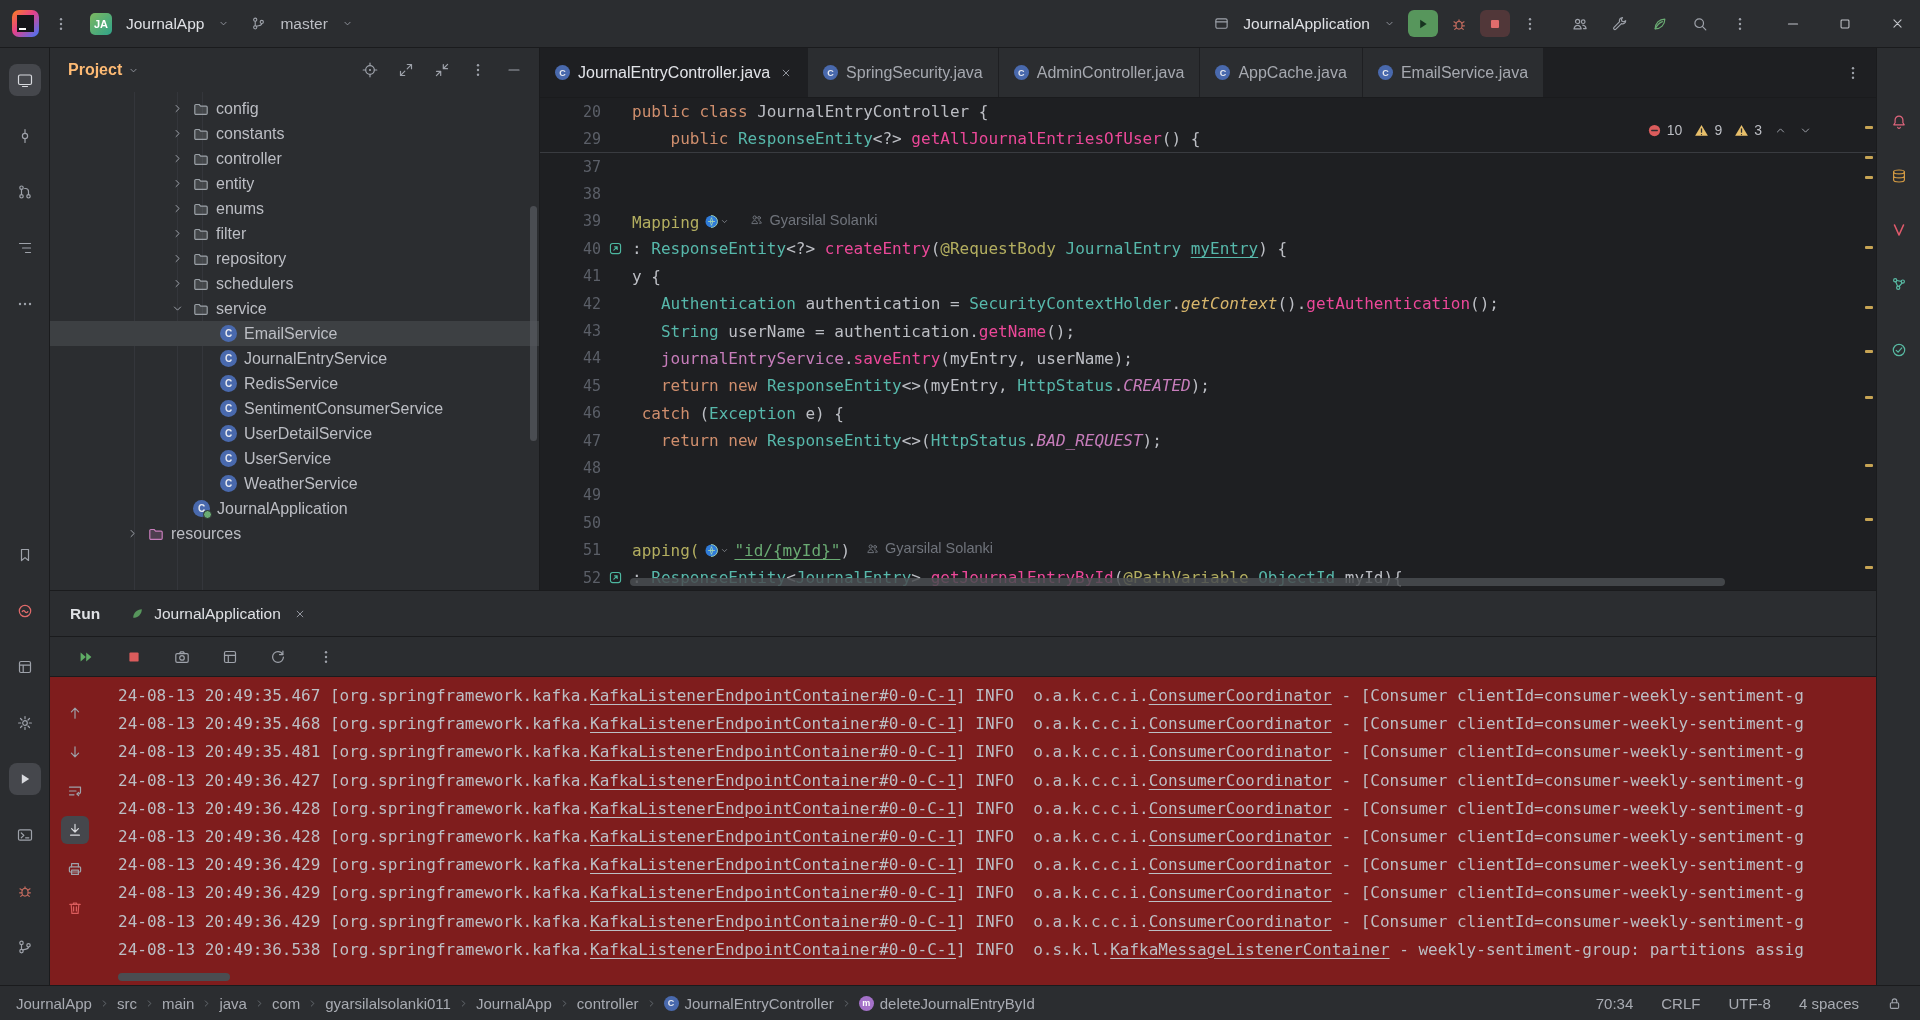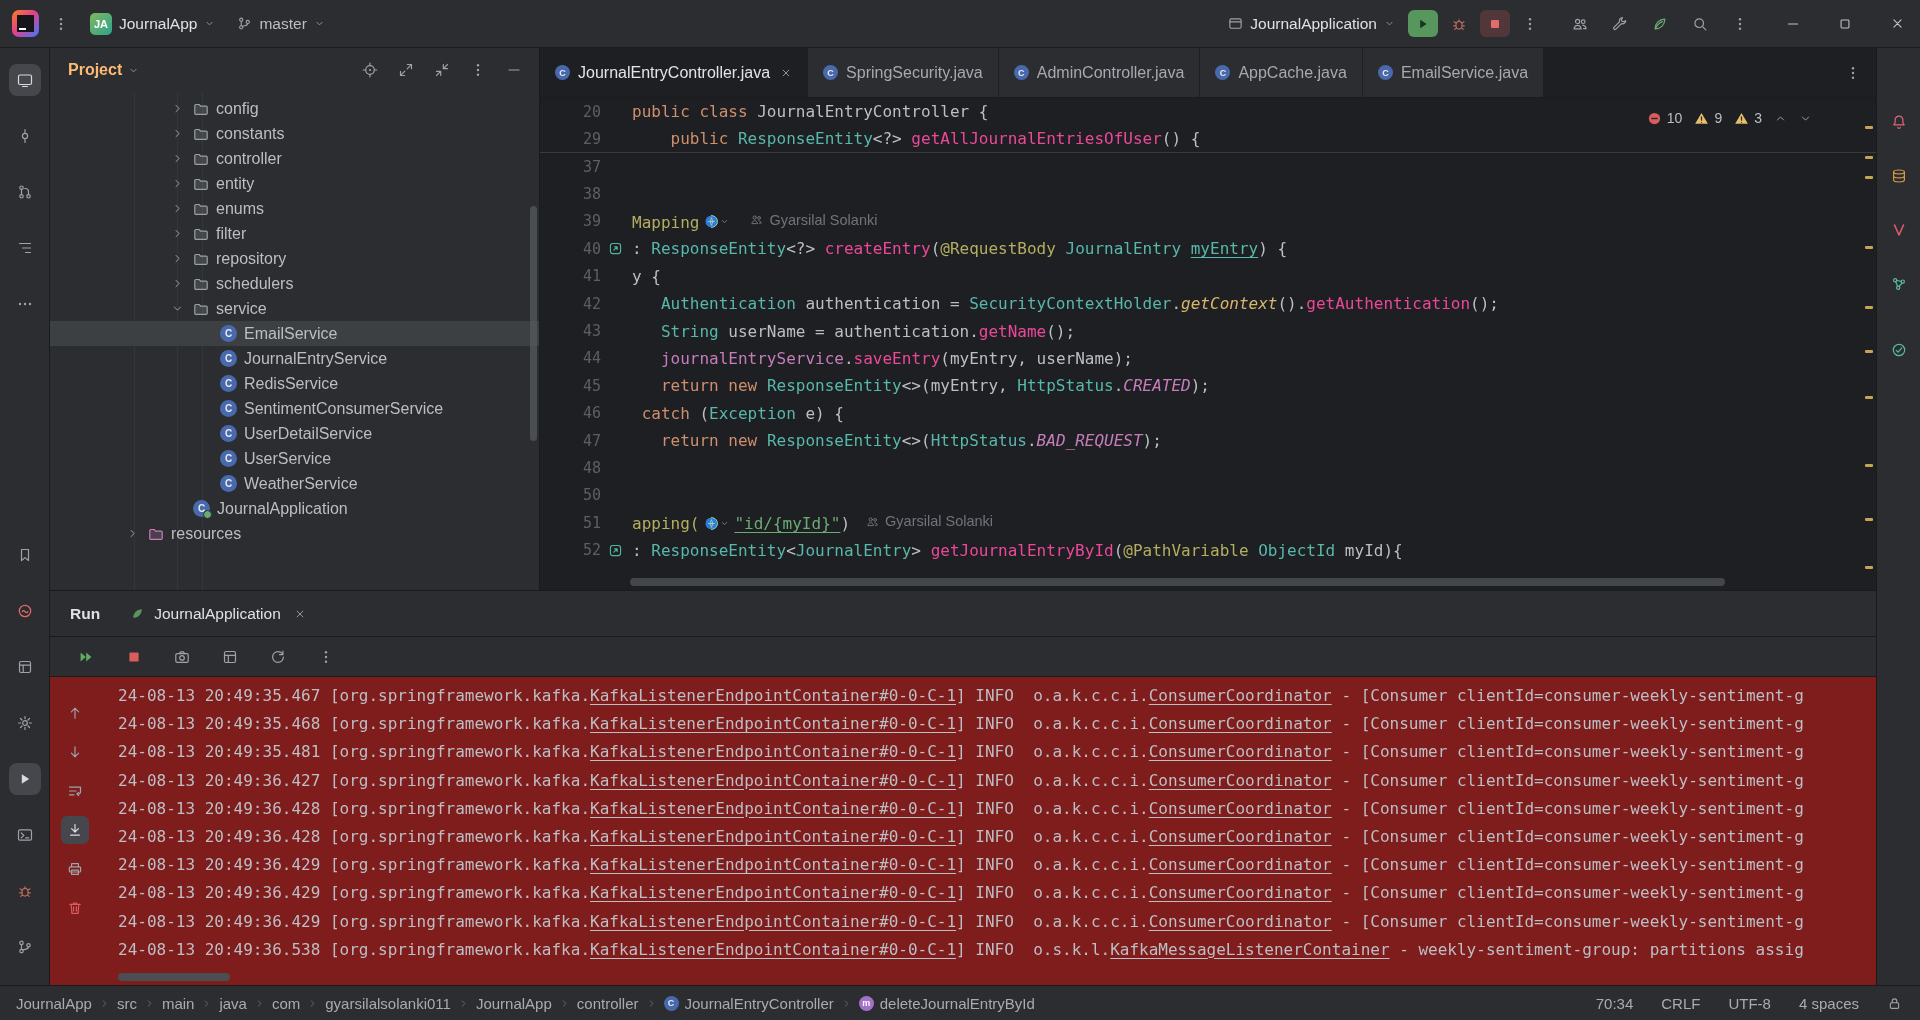--- a/index.html
+++ b/index.html
@@ -14,7 +14,7 @@
   .logo-in{width:17px;height:17px;background:#15161a;position:relative}
   .logo-in::after{content:"";position:absolute;left:2px;bottom:2px;width:7px;height:2px;background:#fff}
   .tb-ic{width:28px;height:28px;border-radius:6px;display:flex;align-items:center;justify-content:center;color:#9ea2aa;flex:none}
-  .widget{display:flex;align-items:center;gap:7px;padding:4px 7px;border-radius:6px;color:#dfe1e5;font-size:15.5px;white-space:nowrap}
+  .widget{display:flex;align-items:center;gap:14px;padding:4px 7px;border-radius:6px;color:#dfe1e5;font-size:15.5px;white-space:nowrap}
   .widget .dim{color:#bcbec4}
   .ja-badge{width:22px;height:22px;border-radius:5px;background:linear-gradient(135deg,#7db860,#2fa38a);color:#fff;font-size:11px;font-weight:700;display:flex;align-items:center;justify-content:center}
   .tb-right{margin-left:auto;display:flex;align-items:center;gap:6px}

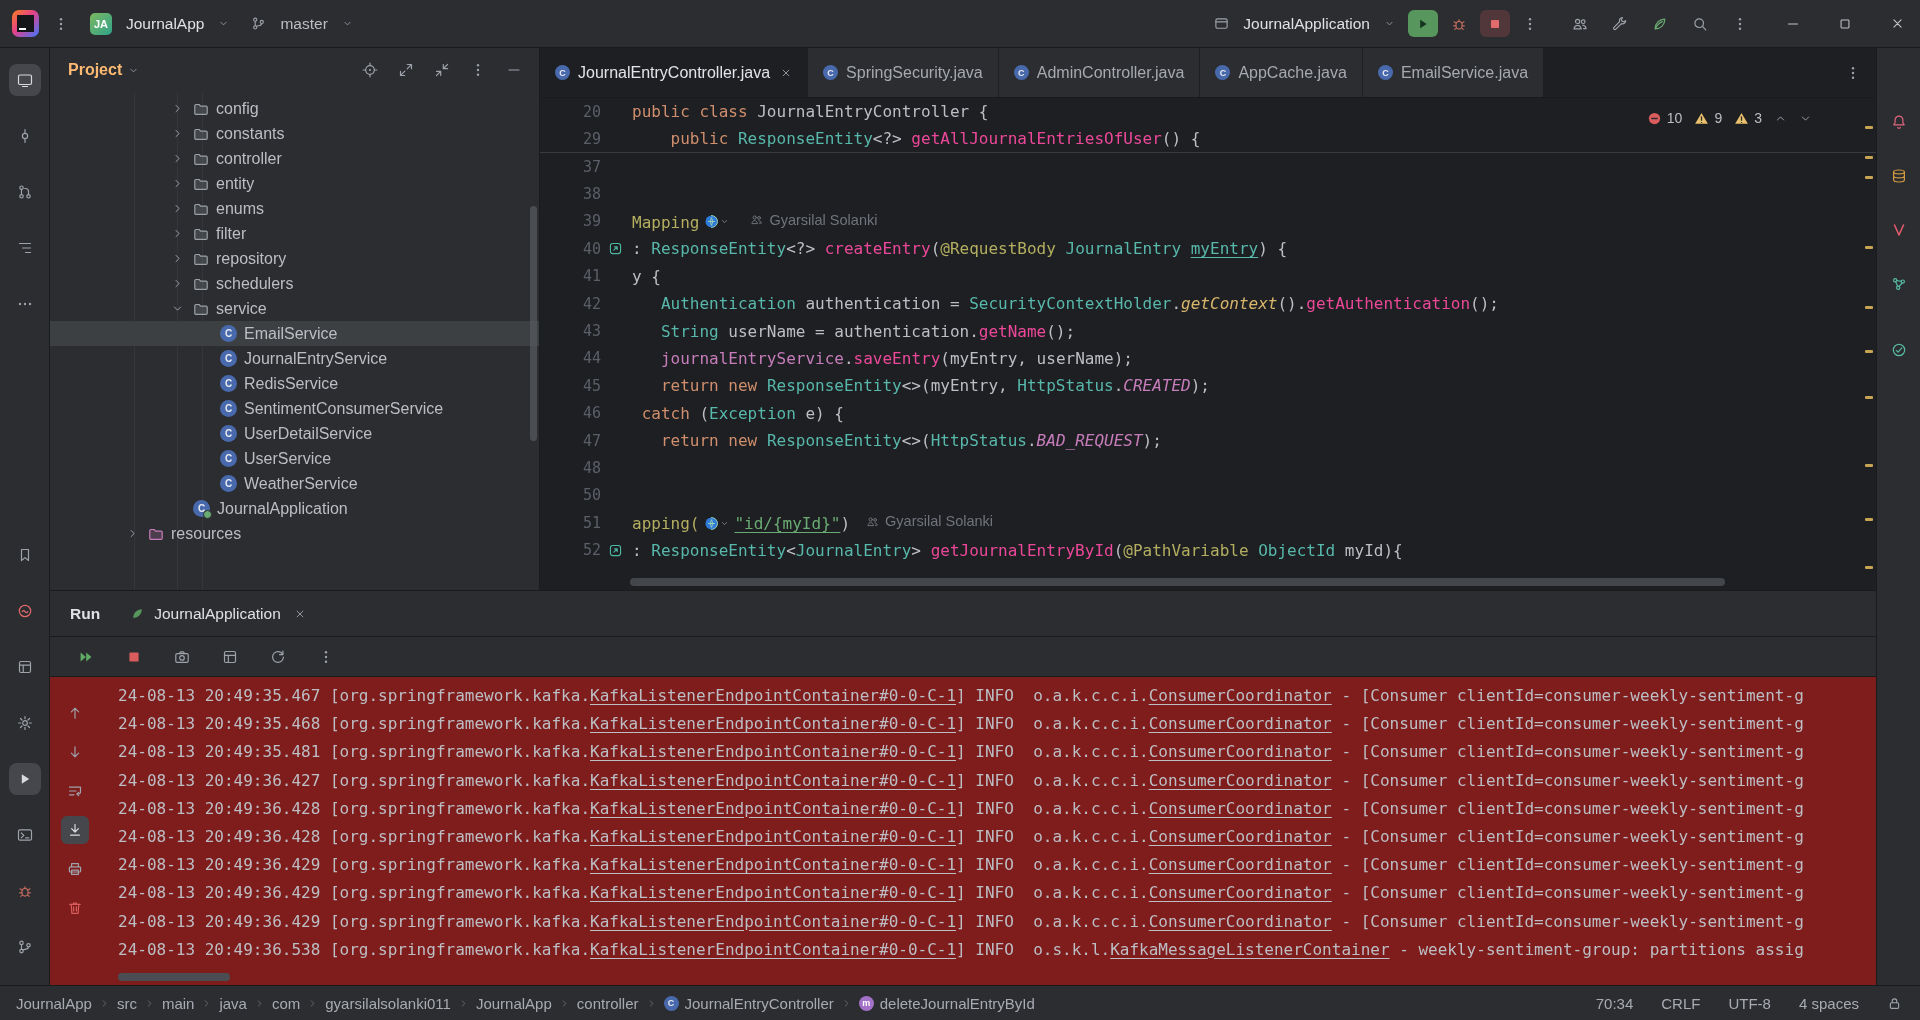--- a/index.html
+++ b/index.html
@@ -75,7 +75,7 @@
   .u{text-decoration:underline;text-underline-offset:3px}
   .ep{display:inline-flex;align-items:center;gap:1px;margin:0 5px;color:#9ea2aa;vertical-align:-2px}
   .vision{display:inline-flex;align-items:center;gap:6px;margin-left:16px;color:#70747c;font-size:14.5px;font-family:"Liberation Sans",sans-serif;vertical-align:1px}
-  .inspections{position:absolute;top:12px;right:64px;display:flex;align-items:center;gap:12px;font-family:"Liberation Sans",sans-serif;font-size:14px;color:#bcbec4;z-index:5}
+  .inspections{position:absolute;top:24px;right:64px;display:flex;align-items:center;gap:12px;font-family:"Liberation Sans",sans-serif;font-size:14px;color:#bcbec4;z-index:5}
   .insp-item{display:inline-flex;align-items:center;gap:5px}
   .insp-nav{color:#9ea2aa;display:inline-flex}
   .stripe{position:absolute;top:0;right:0;bottom:0;width:14px}

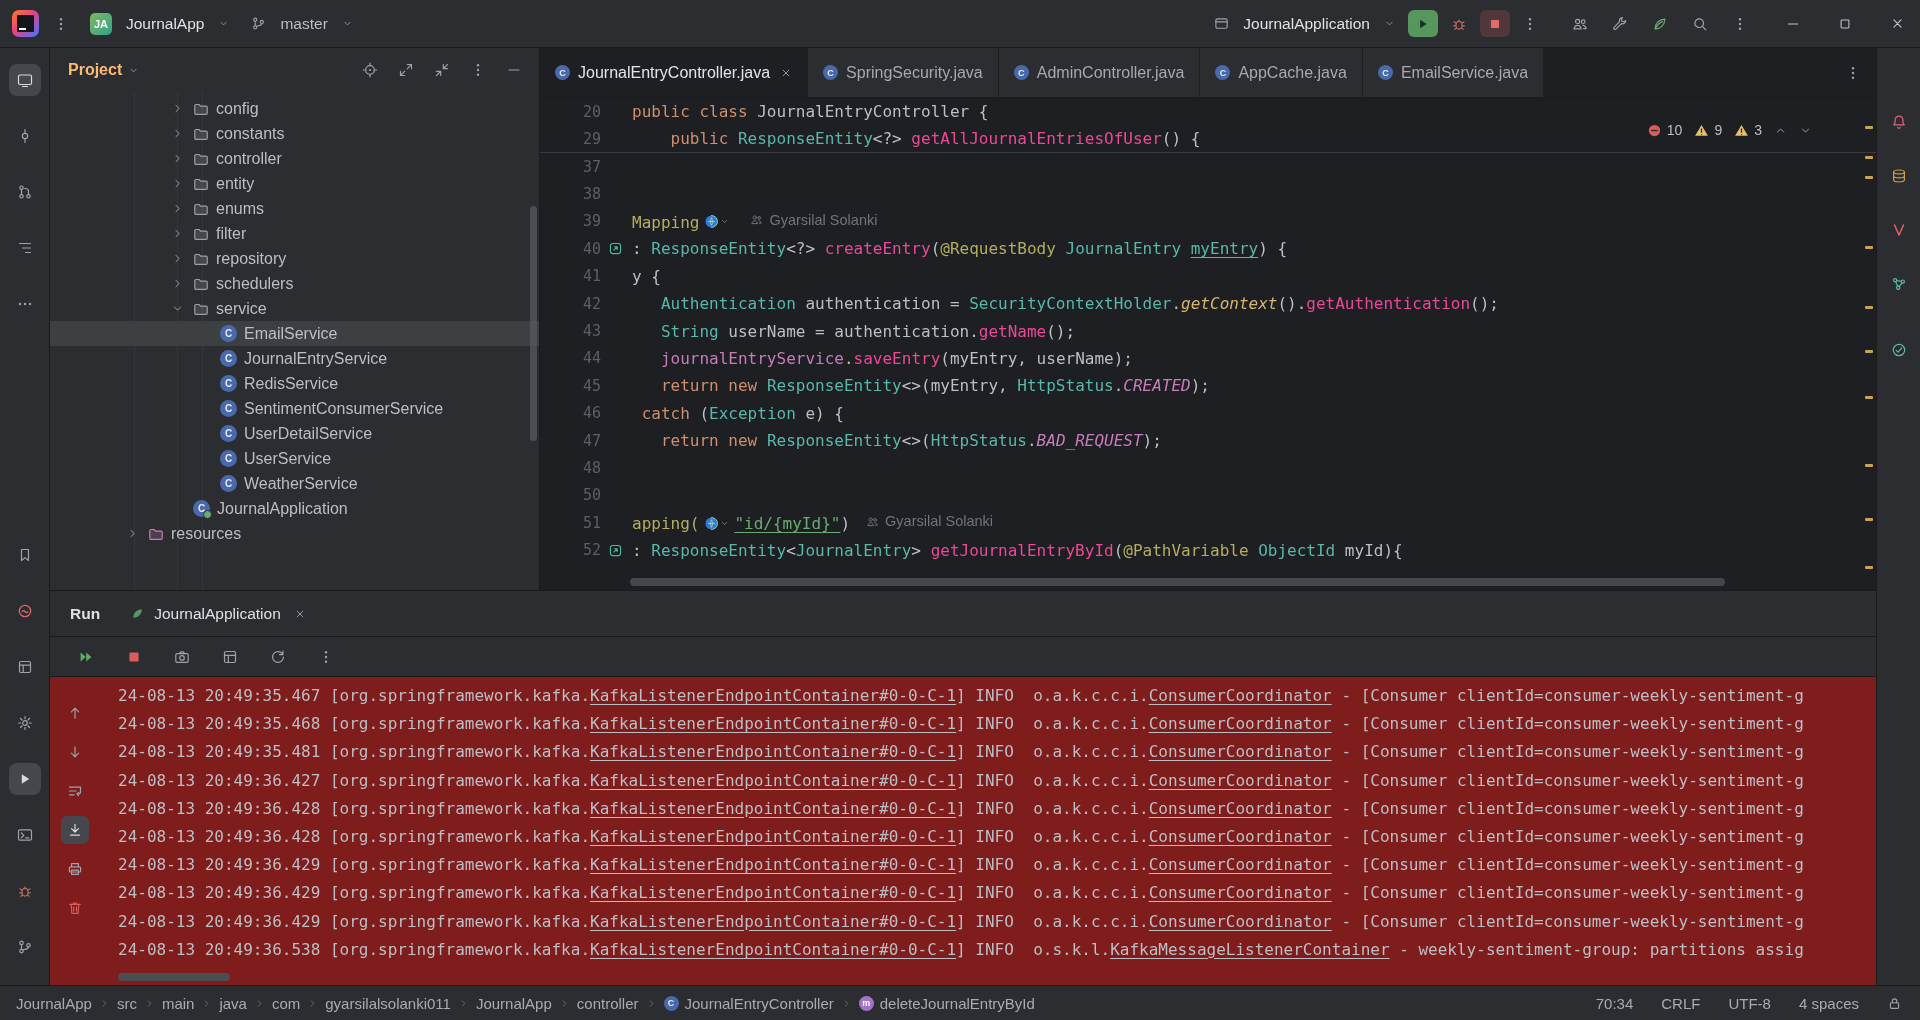--- a/index.html
+++ b/index.html
@@ -698,6 +698,13 @@
                 <div class="crow">
                   <span class="gut">
                     <span class="lnum">48</span>
+                    <span class="gicon"></span>
+                  </span>
+                  <span class="ctext"></span>
+                </div>
+                <div class="crow">
+                  <span class="gut">
+                    <span class="lnum">49</span>
                     <span class="gicon"></span>
                   </span>
                   <span class="ctext"></span>

